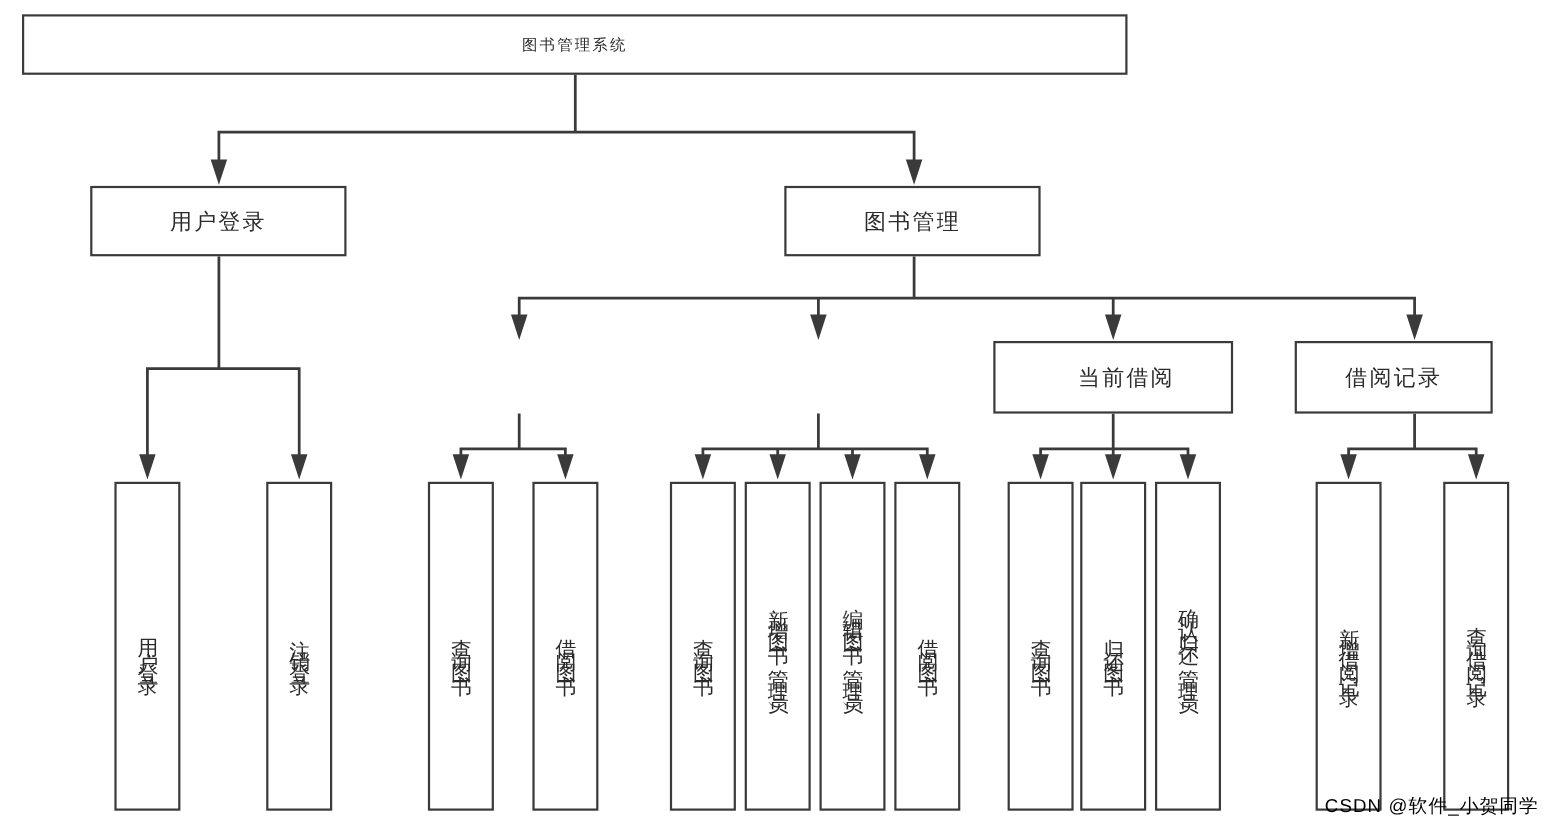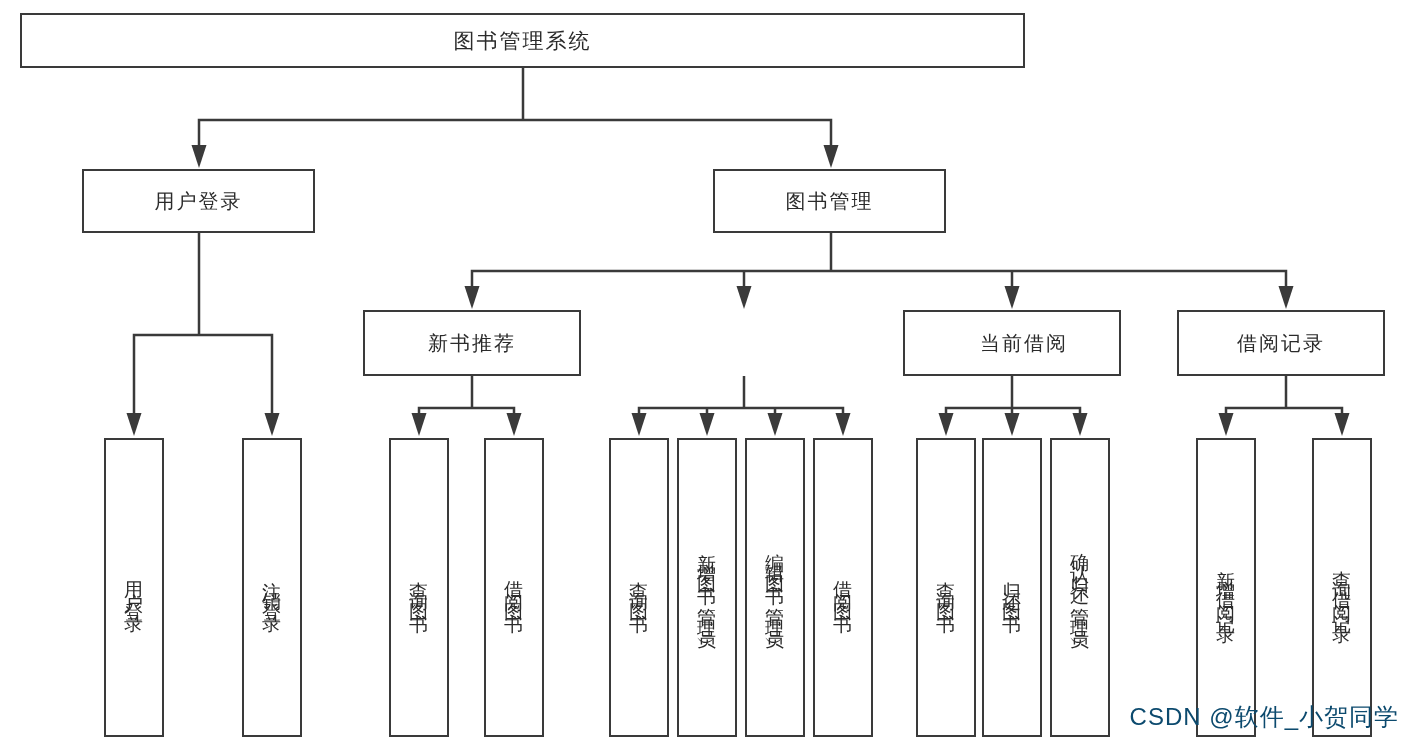--- a/index.html
+++ b/index.html
@@ -29,7 +29,7 @@
     color: #2b2b2b;
   }
   .node .lbl { text-align: center; white-space: nowrap; }
-  .h-root .lbl { font-size: 21px; letter-spacing: 2px; }
+  .h-root .lbl { font-size: 14px; letter-spacing: 2px; }
   .h-node .lbl { font-size: 20px; letter-spacing: 2px; }
   .v-node .lbl {
     writing-mode: vertical-rl;

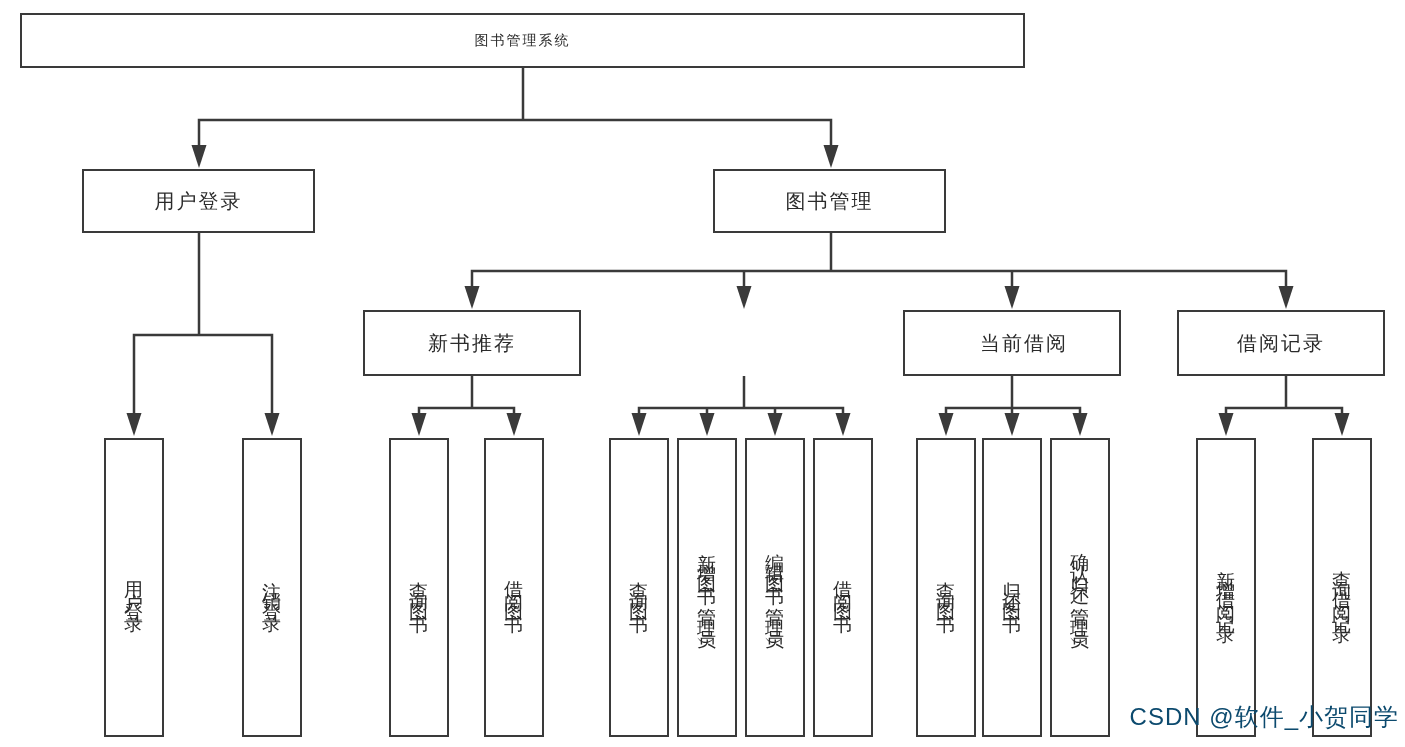--- a/index.html
+++ b/index.html
@@ -112,9 +112,6 @@
     <span class="lbl">图书管理</span>
   </div>
 
-  <div class="node h-node" style="left:363px; top:310px; width:218px; height:66px;">
-    <span class="lbl">新书推荐</span>
-  </div>
   <div class="node h-node" style="left:903px; top:310px; width:218px; height:66px;padding-left:24px;">
     <span class="lbl">当前借阅</span>
   </div>

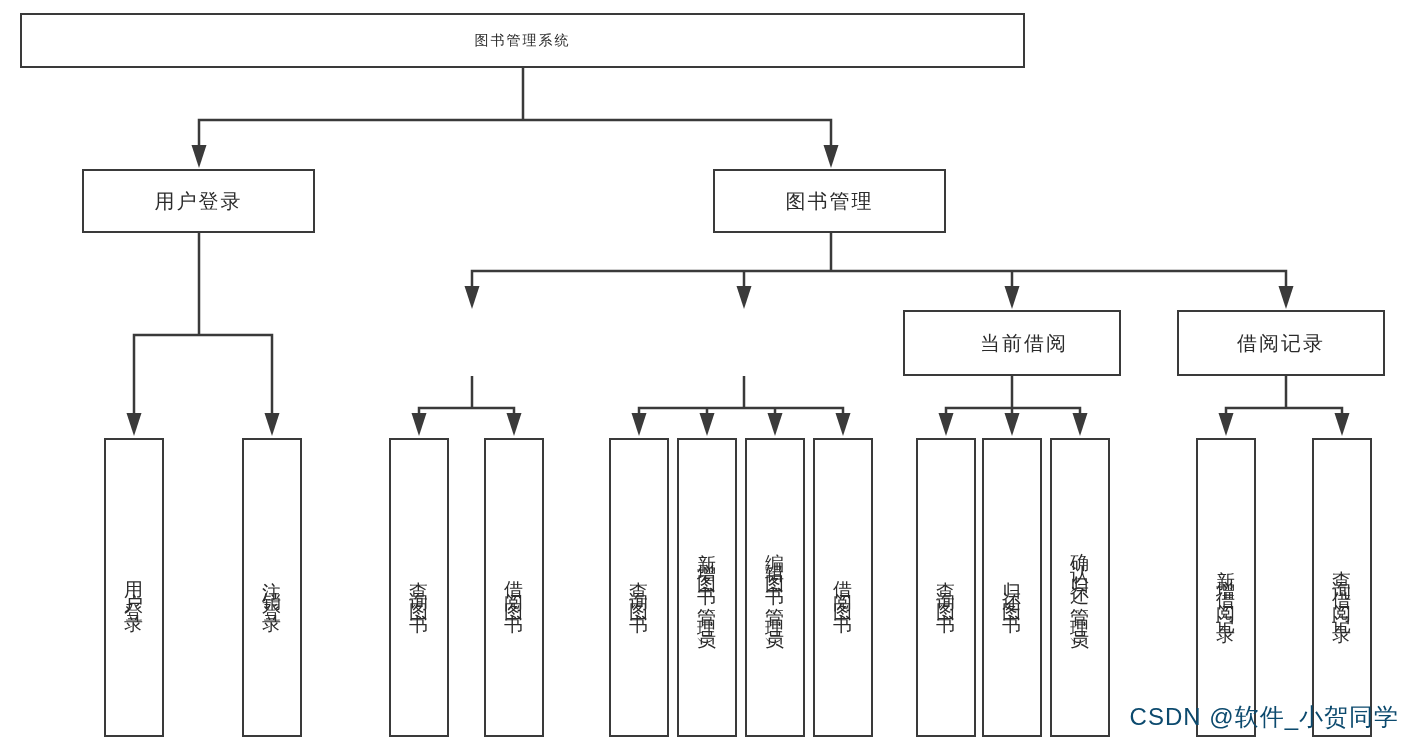--- a/index.html
+++ b/index.html
@@ -115,7 +115,7 @@
   <div class="node h-node" style="left:903px; top:310px; width:218px; height:66px;padding-left:24px;">
     <span class="lbl">当前借阅</span>
   </div>
-  <div class="node h-node" style="left:1177px; top:310px; width:208px; height:66px;justify-content:center;">
+  <div class="node h-node" style="left:1177px; top:310px; width:180px; height:66px;justify-content:center;">
     <span class="lbl">借阅记录</span>
   </div>
 

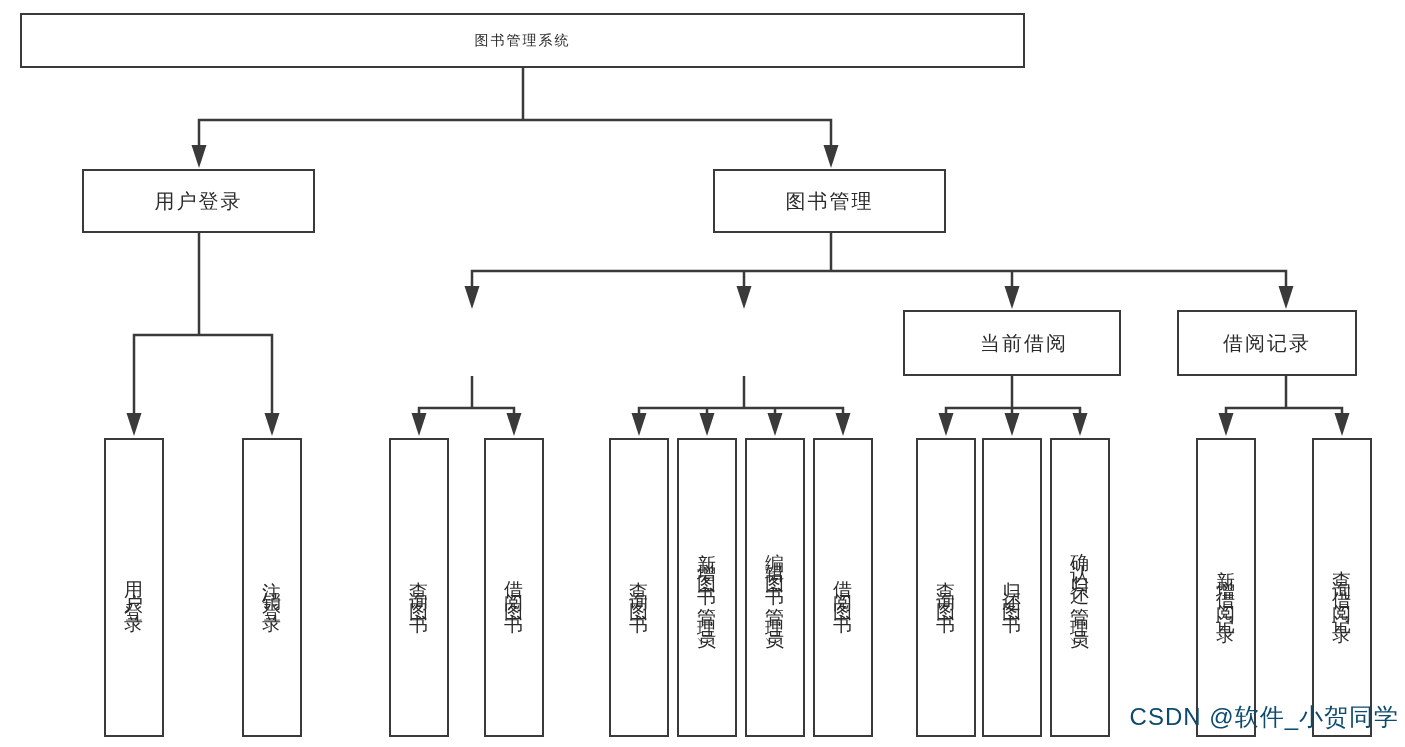--- a/index.html
+++ b/index.html
@@ -42,10 +42,10 @@
   .watermark {
     position: absolute;
     right: 6px;
-    bottom: 14px;
+    bottom: 3px;
     z-index: 3;
-    font-size: 24px;
-    color: #0c4a6e;
+    font-size: 17px;
+    color: #000000;
     letter-spacing: 1px;
   }
 </style>

